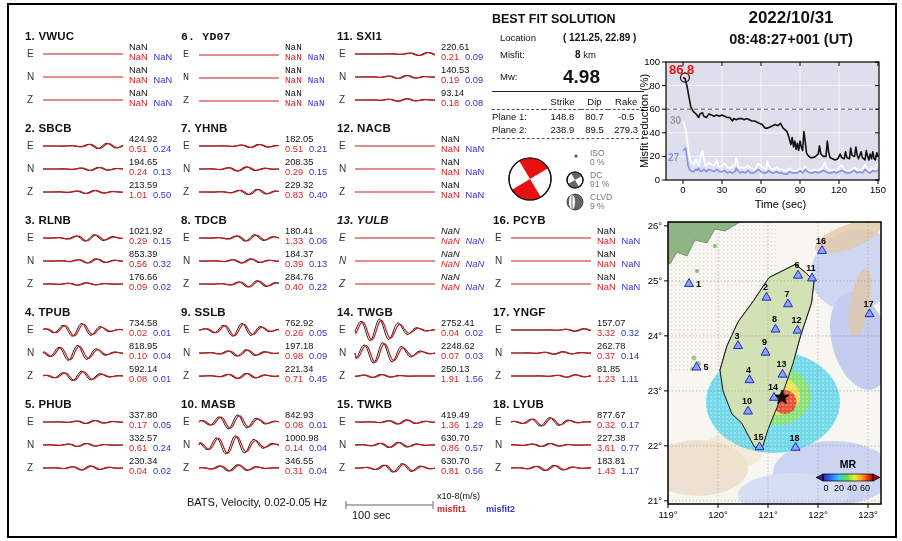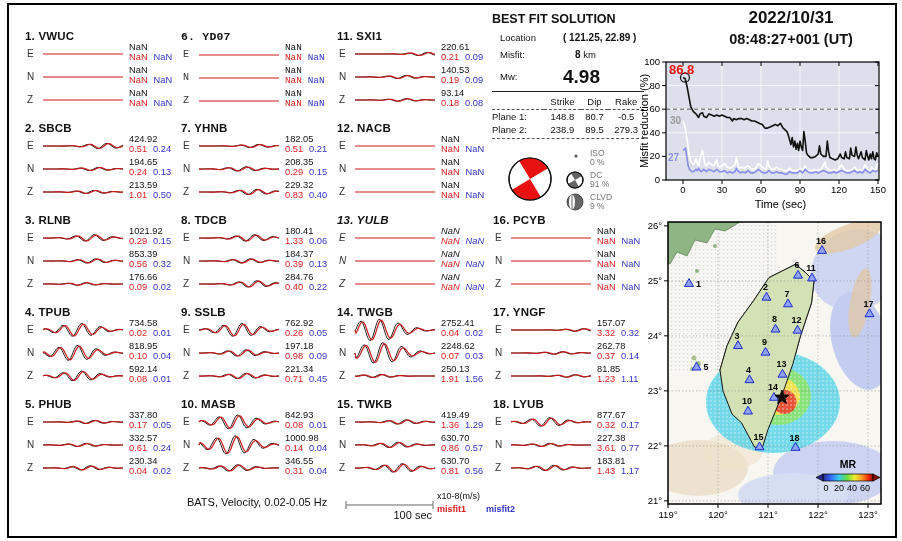--- a/index.html
+++ b/index.html
@@ -41,7 +41,7 @@
   .comp-pct{position:absolute;left:34px;top:9px;font-size:8.5px;color:#777;}
   
   #caption{left:187px;top:496px;font-size:11px;}
-  #scale-label{left:352px;top:509px;width:80px;text-align:right;font-size:11px;}
+  #scale-label{left:352px;top:509px;width:80px;text-align:left;font-size:11px;}
   #units{left:437px;top:491px;font-size:9px;}
   #legend{left:437px;top:504px;font-size:9px;font-weight:bold;}
   #legend .m1{margin-right:20px;}

